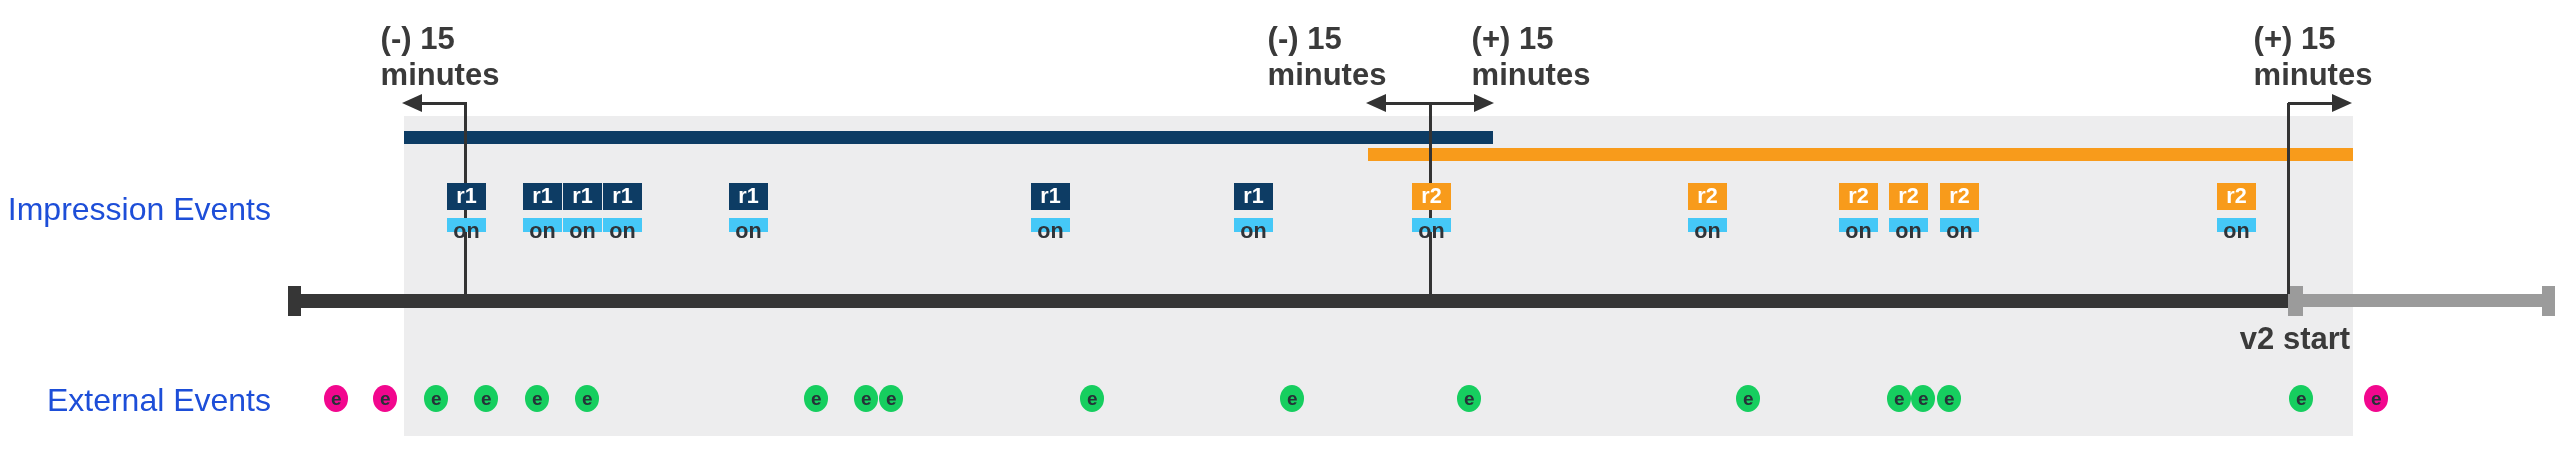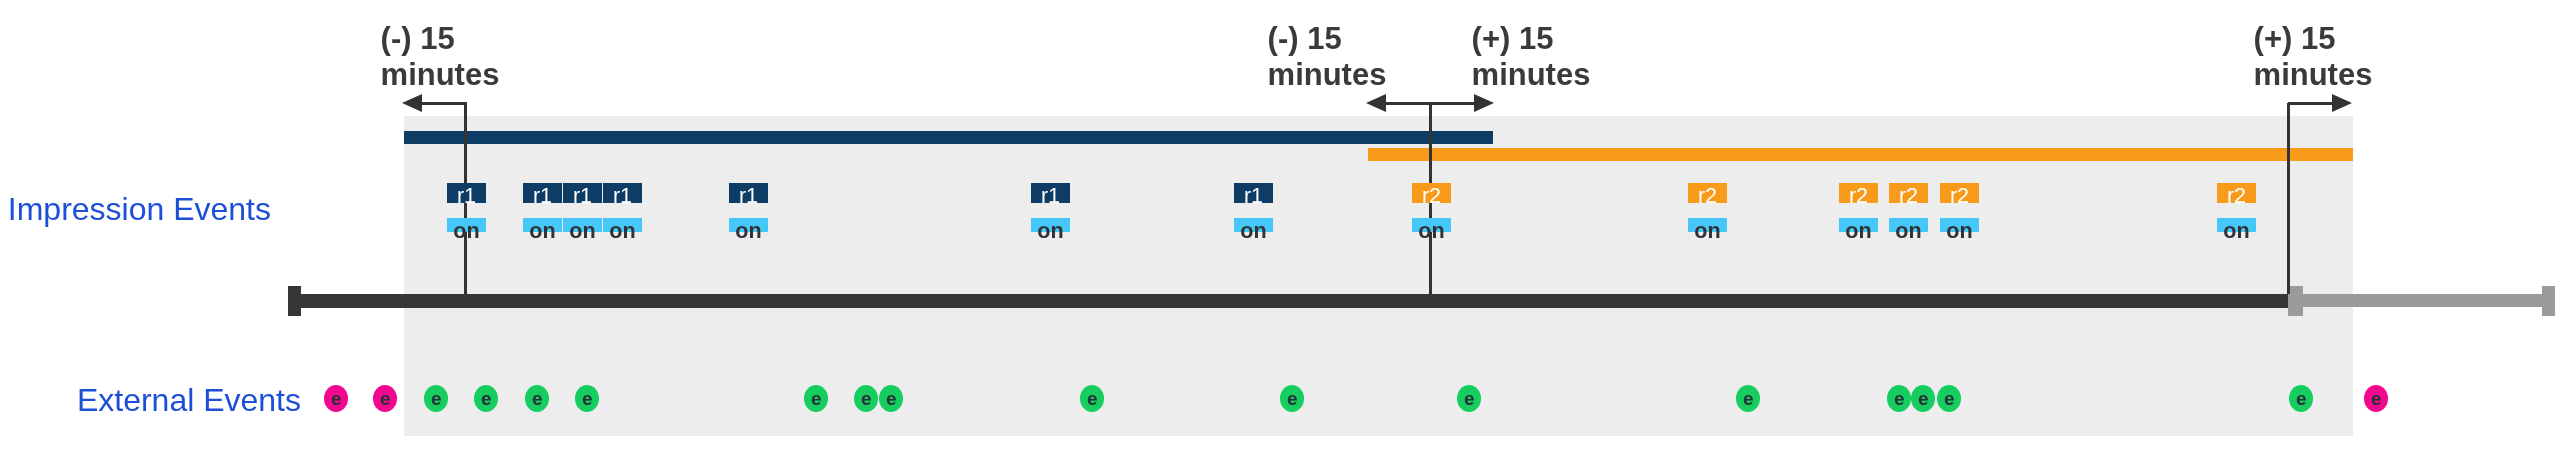--- a/index.html
+++ b/index.html
@@ -16,7 +16,7 @@
   .startlabel{font-size:31px;font-weight:700;color:#3a3a3a;text-align:center;line-height:34px;white-space:nowrap;z-index:5;}
   .callout{position:absolute;top:20.7px;transform:translateX(-50%);font-size:31px;font-weight:700;color:#3a3a3a;line-height:36px;white-space:nowrap;z-index:5;}
   .callout span{display:block;}
-  .rbox{position:absolute;top:183px;width:39px;height:20px;line-height:26px;text-align:center;font-size:21.6px;font-weight:400;color:#ffffff;z-index:5;}
+  .rbox{position:absolute;top:183px;width:39px;height:27px;line-height:26px;text-align:center;font-size:21.6px;font-weight:700;color:#ffffff;z-index:5;}
   .onbox{position:absolute;top:218px;width:39px;height:14px;line-height:25.4px;text-align:center;font-size:21.6px;font-weight:700;color:#2f3338;z-index:5;}
   .edot{position:absolute;top:385px;width:24.4px;height:27px;border-radius:50%;line-height:27px;text-align:center;font-size:19px;font-weight:700;color:#263238;z-index:5;}
 </style>

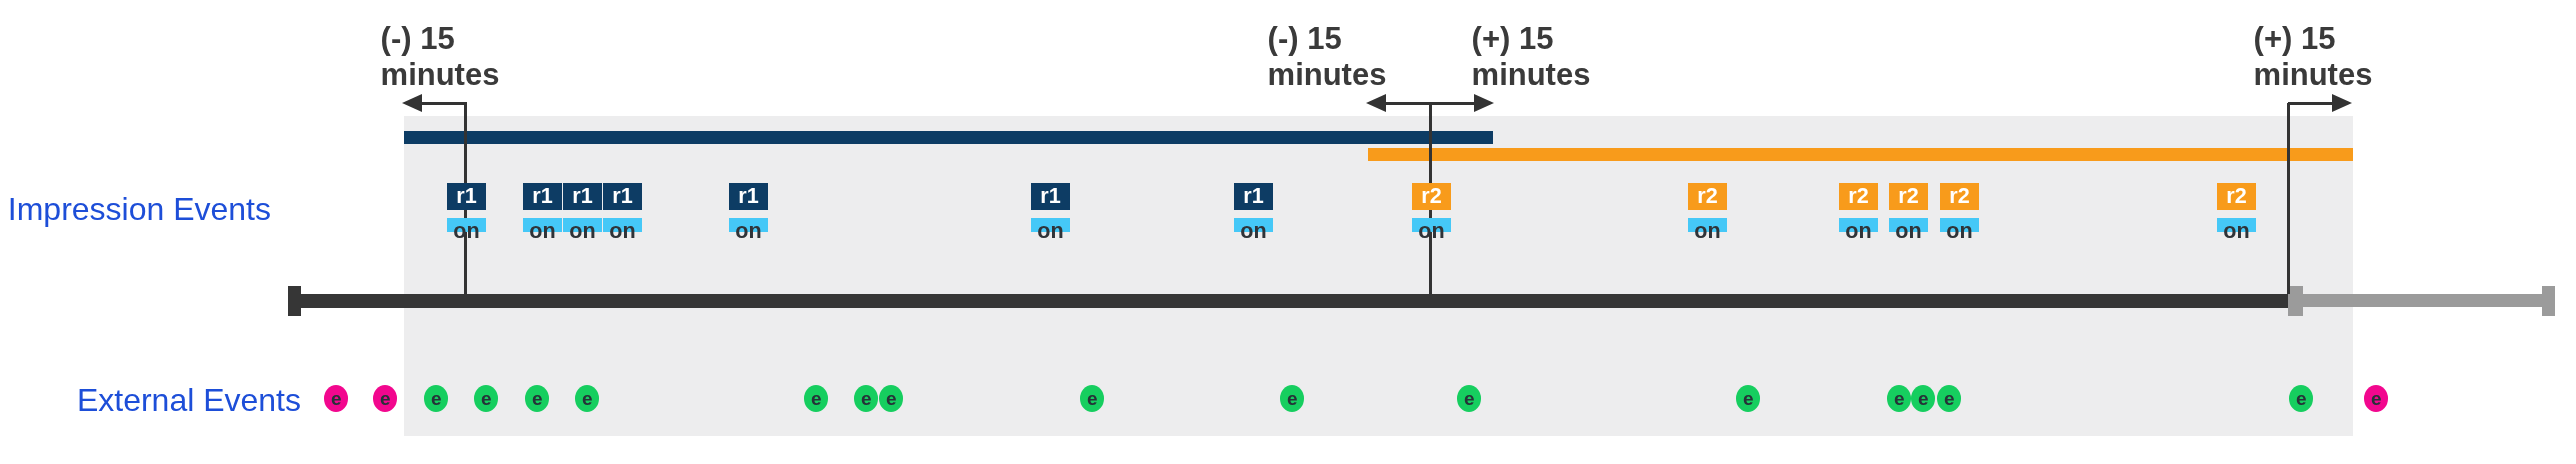--- a/index.html
+++ b/index.html
@@ -37,6 +37,7 @@
 
   <div class="abs rowlabel" style="left: 0px; top: 190px; width: 271px; height: 38px;">Impression Events</div>
   <div class="abs rowlabel" style="left: 0px; top: 381px; width: 271px; height: 38px; padding-left: 30px;">External Events</div>
+  <div class="abs startlabel" style="left: 2220px; top: 322px; width: 150px; height: 34px;">v2 start</div>
 <div class="vline" style="left: 464px; top: 103px; height: 191px; background: rgb(51, 51, 51);"></div>
     <div class="vline" style="left: 1429px; top: 103px; height: 191px; background: rgb(51, 51, 51);"></div>
     <div class="vline" style="left: 2287px; top: 103px; height: 191px; background: rgb(51, 51, 51);"></div>

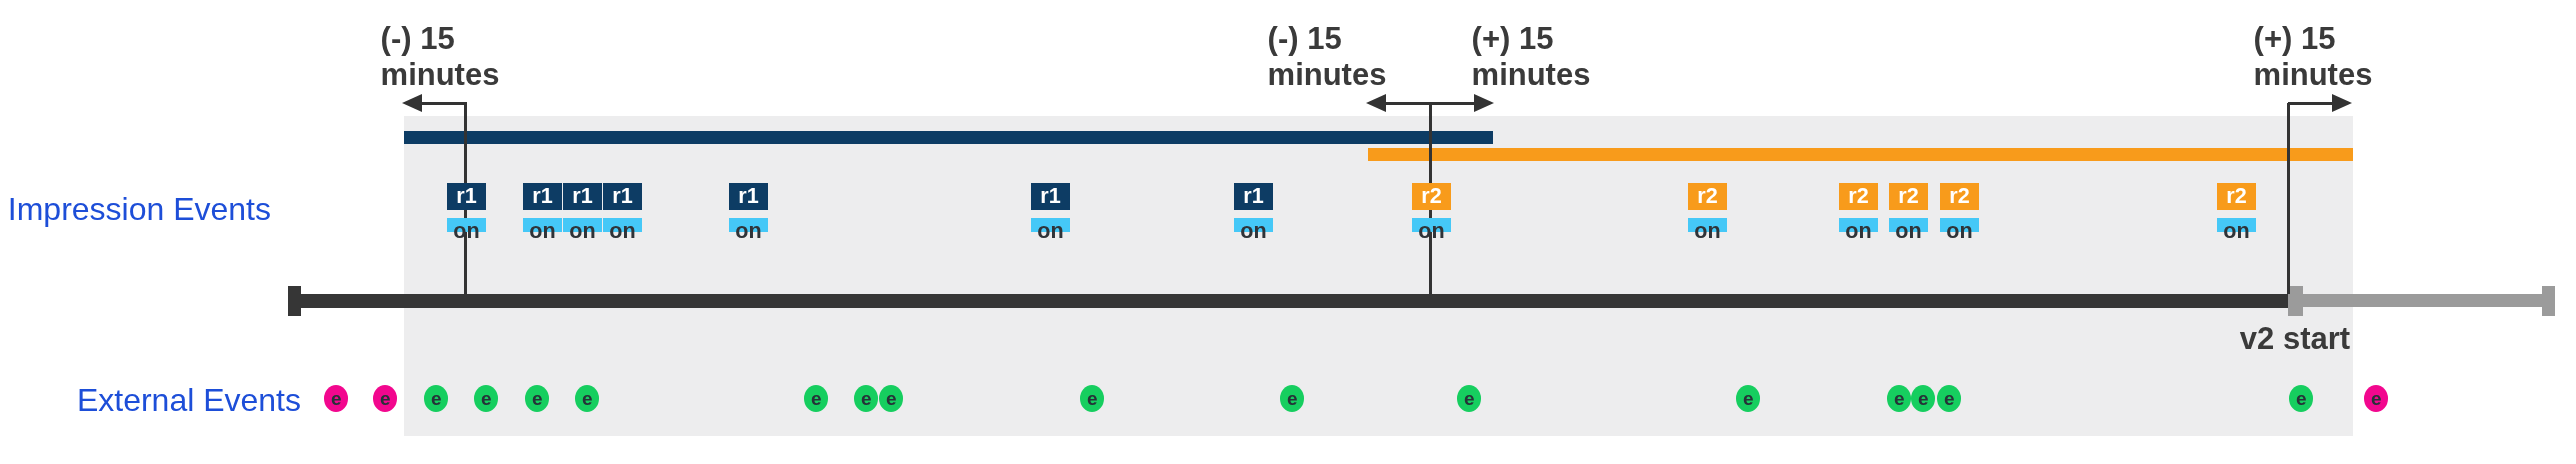--- a/index.html
+++ b/index.html
@@ -36,7 +36,7 @@
   <div class="abs tline" style="left: 2542px; top: 286px; width: 13px; height: 30px; background: rgb(155, 155, 155);"></div>
 
   <div class="abs rowlabel" style="left: 0px; top: 190px; width: 271px; height: 38px;">Impression Events</div>
-  <div class="abs rowlabel" style="left: 0px; top: 381px; width: 271px; height: 38px; padding-left: 30px;">External Events</div>
+  <div class="abs rowlabel" style="left: 0px; top: 381px; width: 271px; height: 38px;">External Events</div>
   <div class="abs startlabel" style="left: 2220px; top: 322px; width: 150px; height: 34px;">v2 start</div>
 <div class="vline" style="left: 464px; top: 103px; height: 191px; background: rgb(51, 51, 51);"></div>
     <div class="vline" style="left: 1429px; top: 103px; height: 191px; background: rgb(51, 51, 51);"></div>

